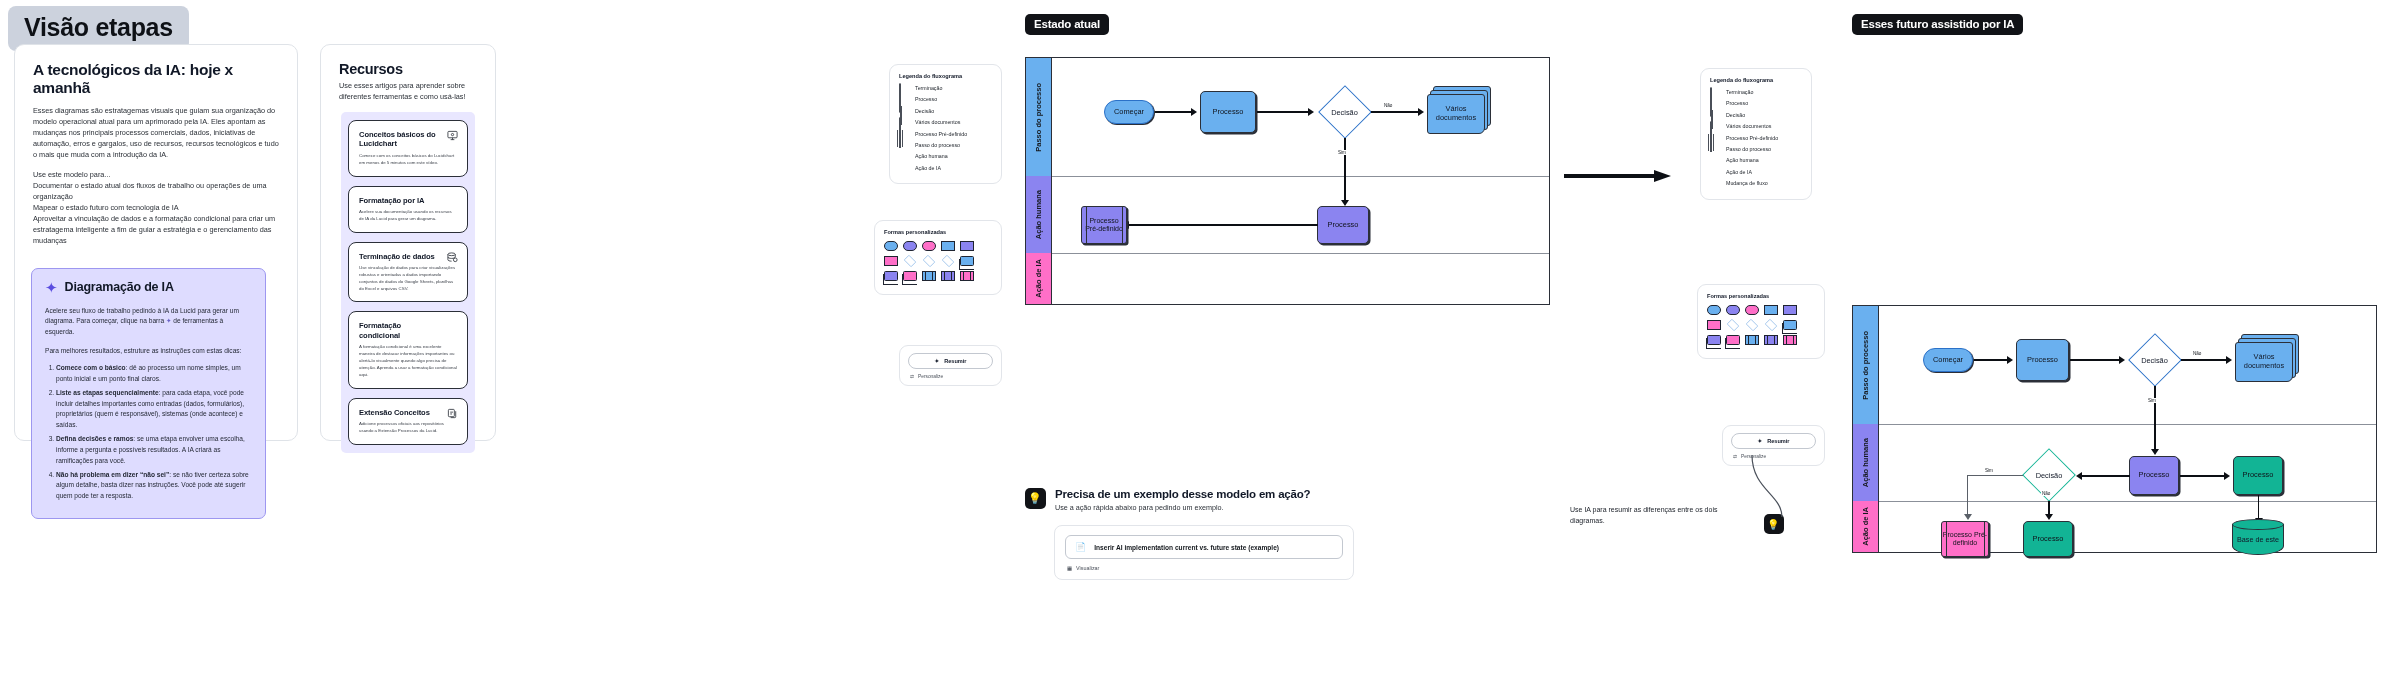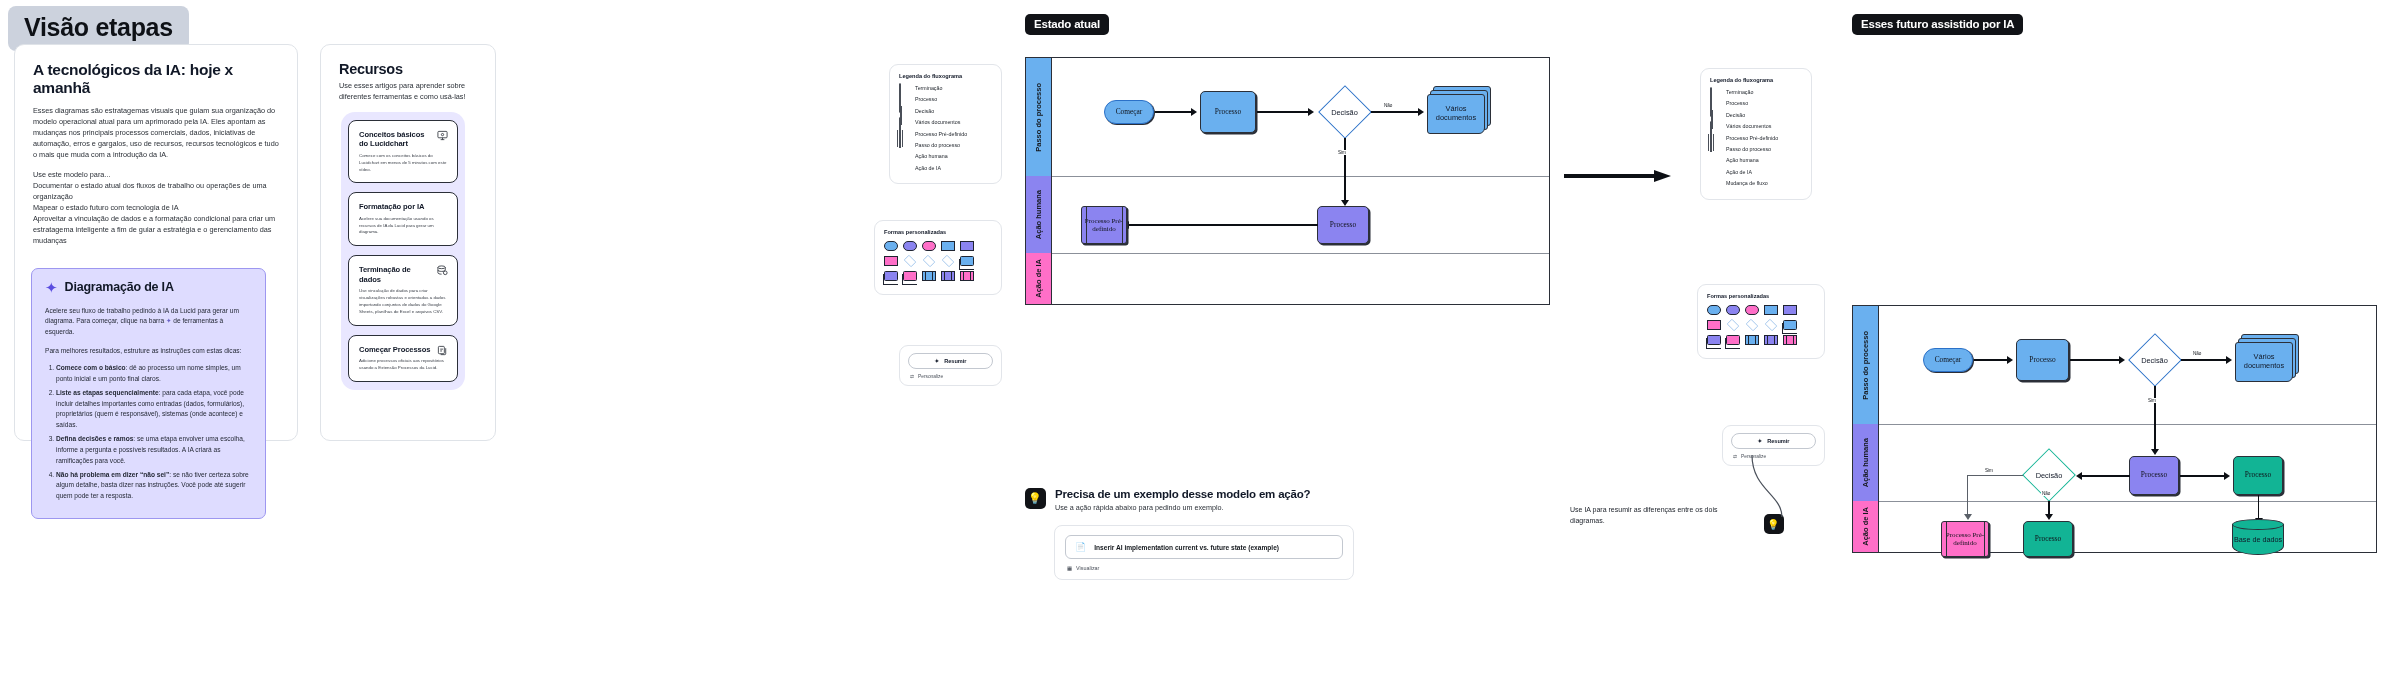--- a/index.html
+++ b/index.html
@@ -166,7 +166,7 @@
 
   
   .node { position:absolute; display:flex; align-items:center; justify-content:center; text-align:center; }
-  .node span { font-size:7.4px; color:#10131a; line-height:1.2;font-family:Liberation Serif, serif; }
+  .node span { font-size:7.4px; color:#10131a; line-height:1.2; }
   .n-term { border:1.2px solid #2b71c8; border-radius:14px; background:#6ab0ef; box-shadow:1px 1px 0 #2b2f38; }
   .n-proc { border:1.2px solid #2b2f38; border-radius:5px; box-shadow:1.5px 1.5px 0 #2b2f38; }
   .n-dec { position:absolute; }

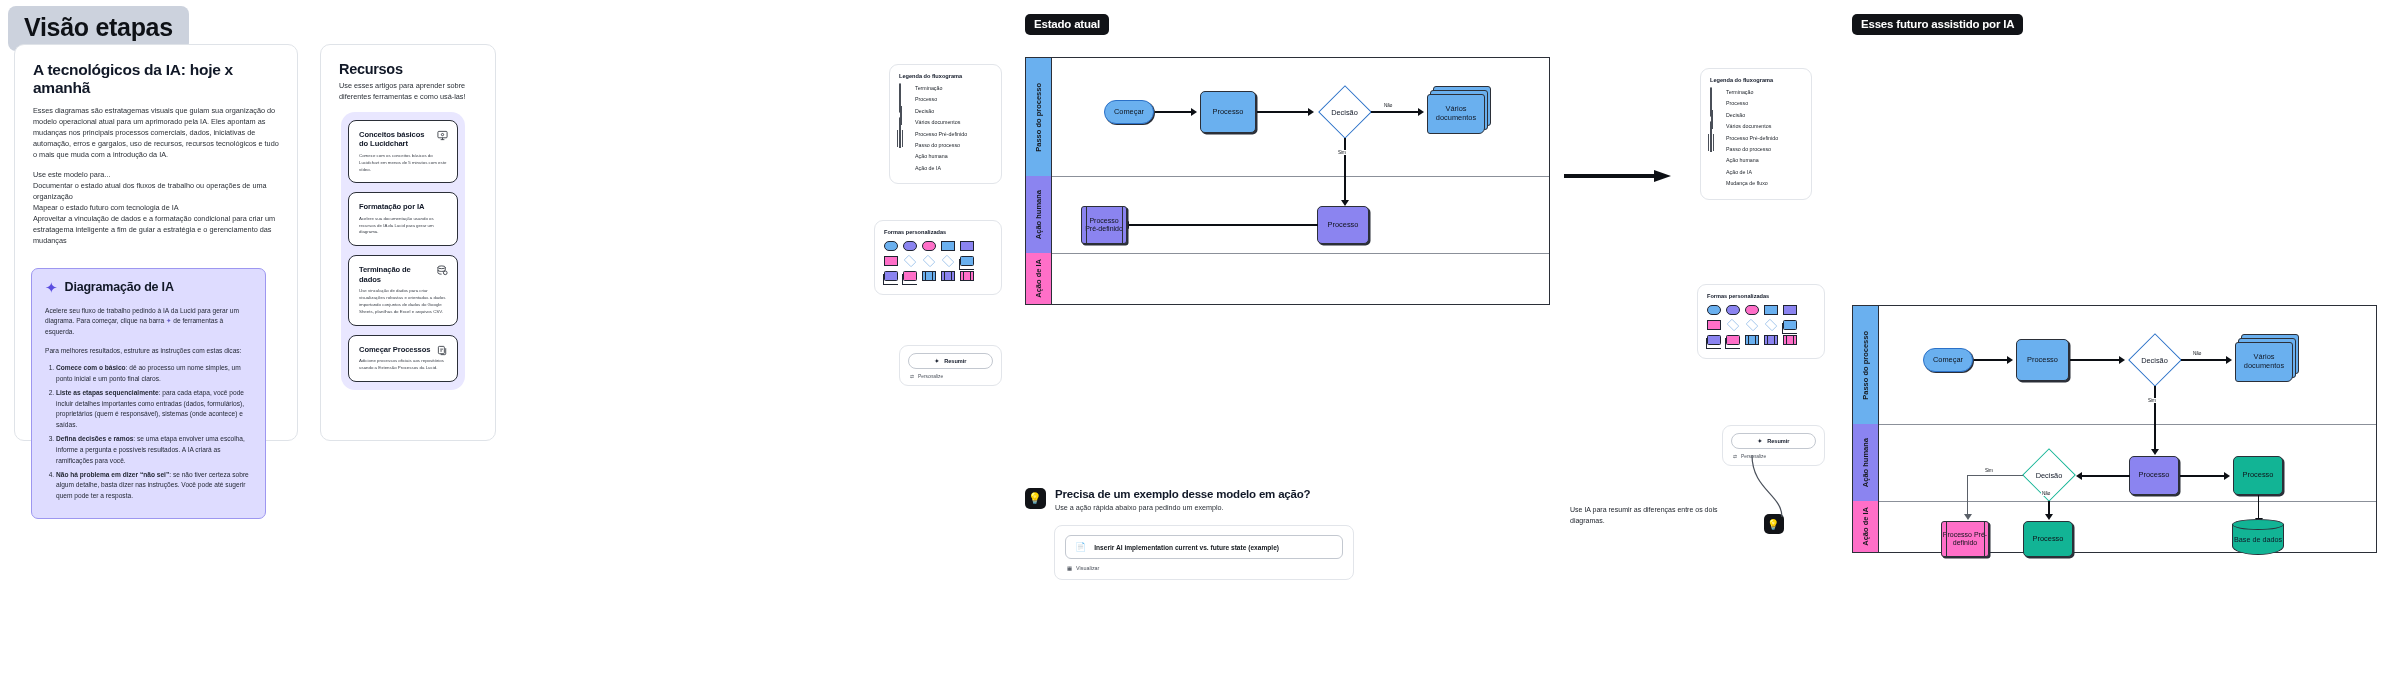--- a/index.html
+++ b/index.html
@@ -71,10 +71,10 @@
   #res-sub { font-size:7.3px; line-height:1.5; margin:0 0 9px 0; color:#2a2f36; }
   #res-stack {
     background:#e9e7ff;
-    border-radius:14px;
+    border-radius:5px;
     padding:8px 7px;
     margin-left:2px;
-    width:124px;
+    width:134px;
   }
   .res-card {
     background:#ffffff;

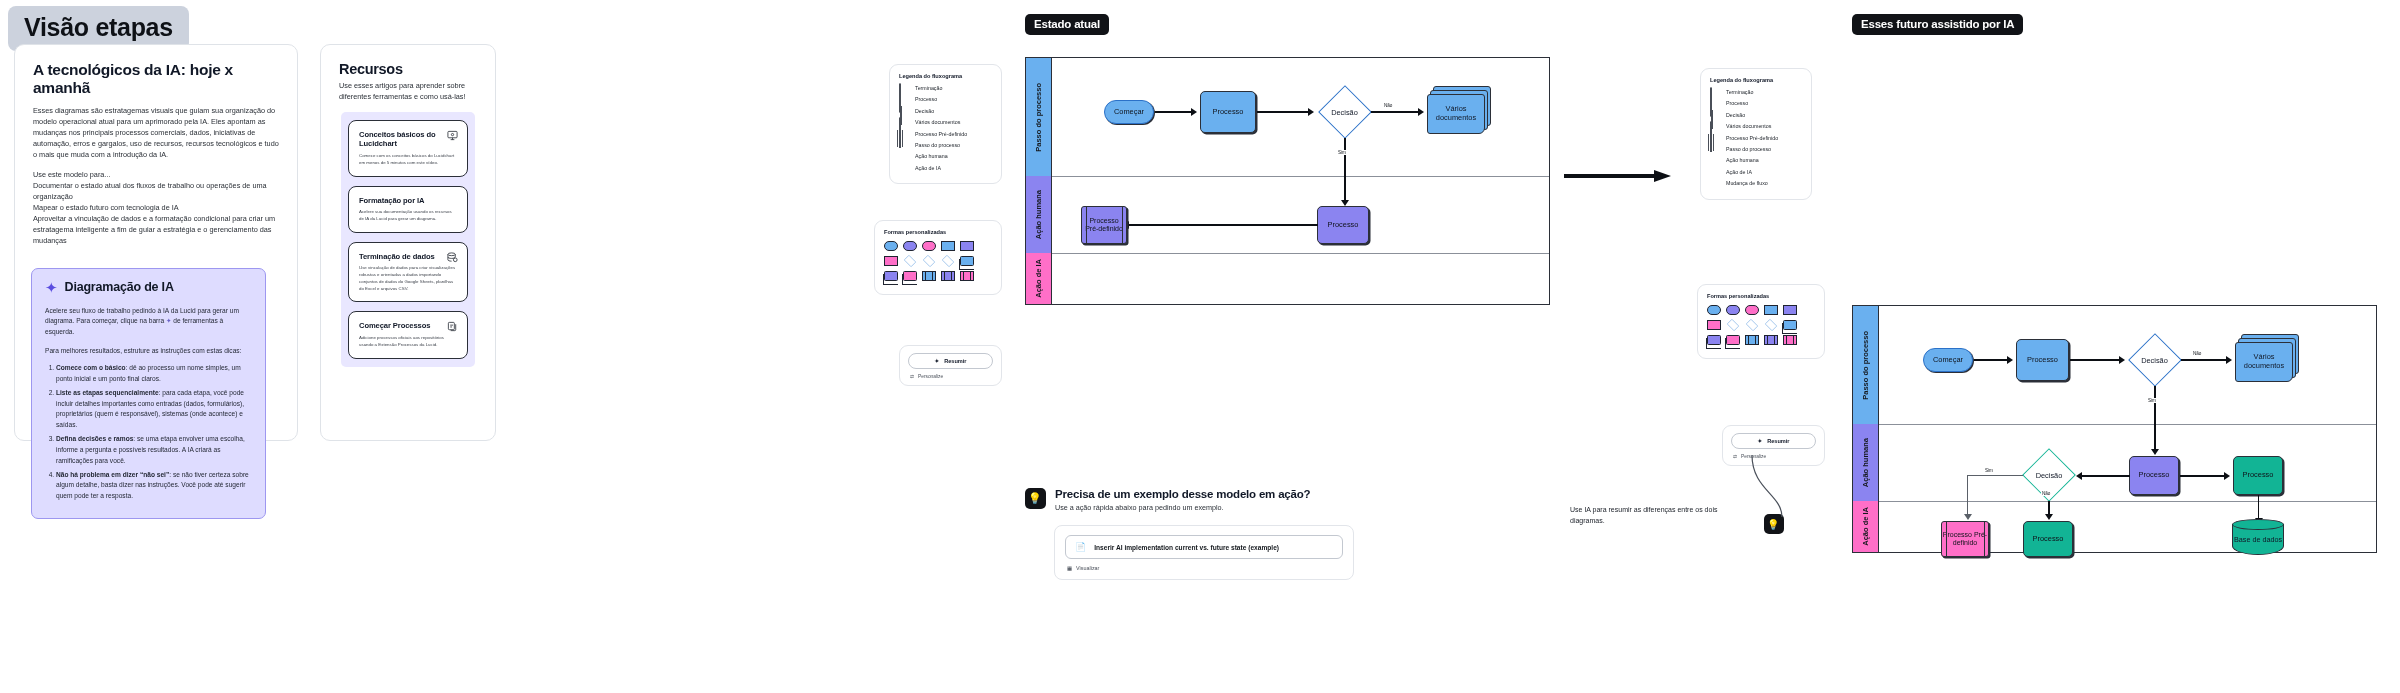--- a/index.html
+++ b/index.html
@@ -296,6 +296,10 @@
           </span>
         </div>
         <div class="res-card">
+          <h3>Formatação condicional</h3>
+          <p>A formatação condicional é uma excelente maneira de destacar informações importantes ou alertá-lo visualmente quando algo precisa de atenção. Aprenda a usar a formatação condicional aqui.</p>
+        </div>
+        <div class="res-card">
           <h3>Começar Processos</h3>
           <p>Adicione processos oficiais aos repositórios usando a Extensão Processos da Lucid.</p>
           <span class="res-ico">

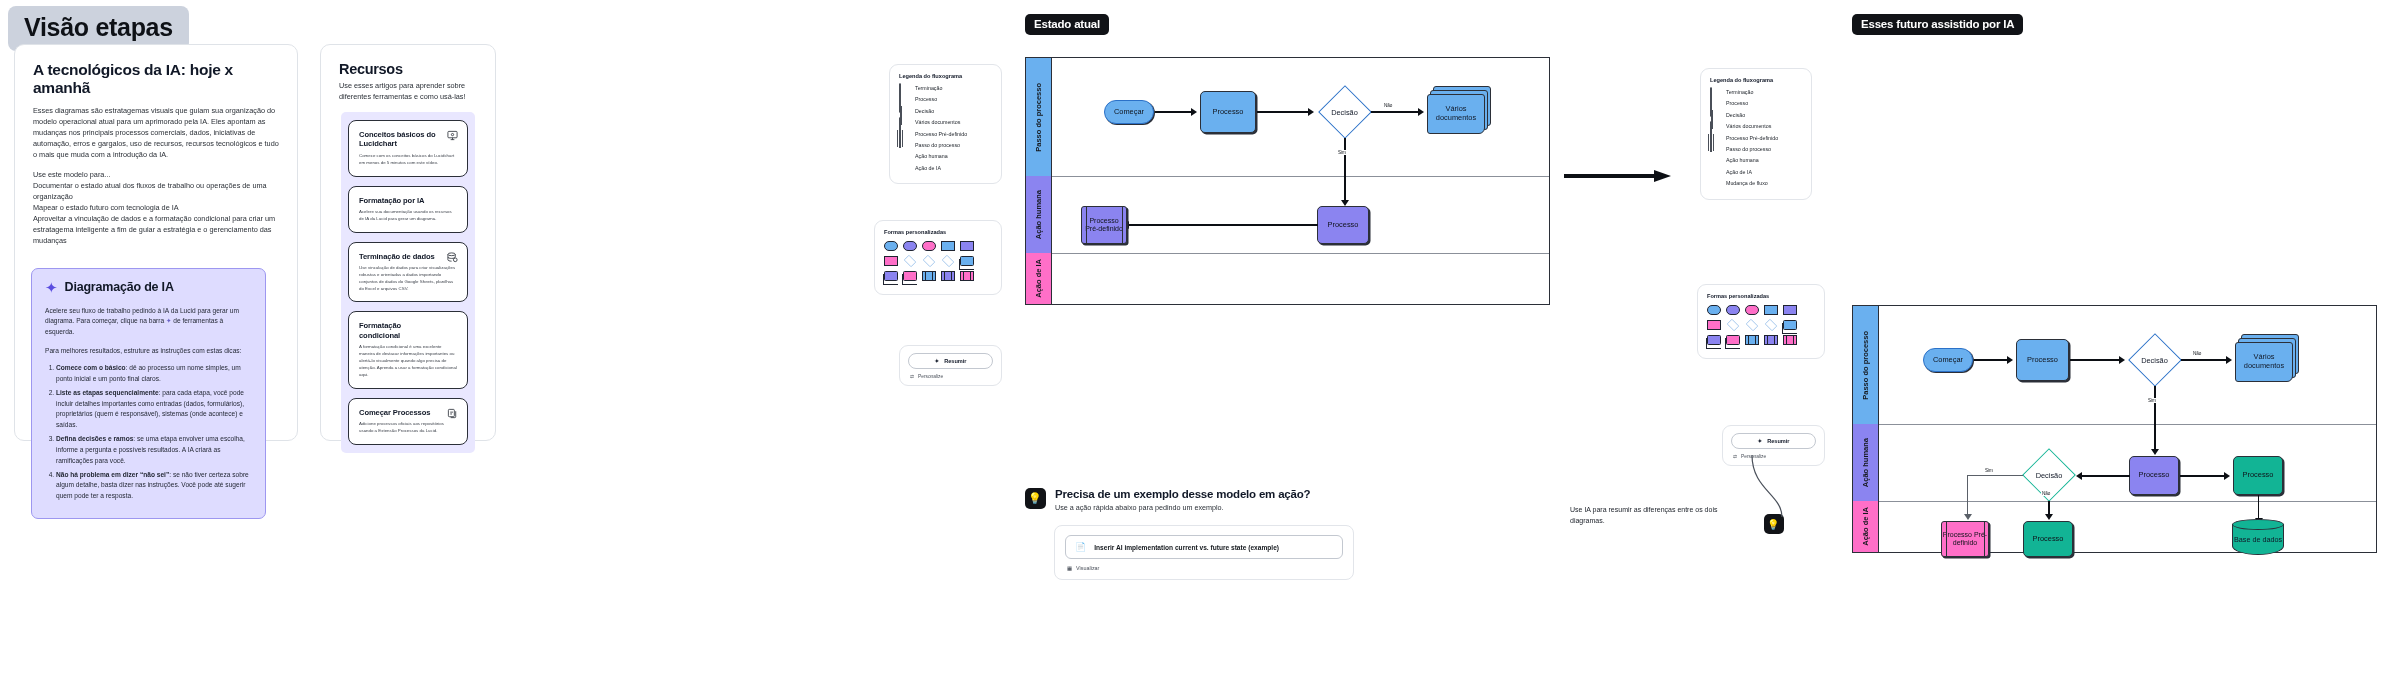--- a/index.html
+++ b/index.html
@@ -300,7 +300,7 @@
           <p>A formatação condicional é uma excelente maneira de destacar informações importantes ou alertá-lo visualmente quando algo precisa de atenção. Aprenda a usar a formatação condicional aqui.</p>
         </div>
         <div class="res-card">
-          <h3>Começar Processos</h3>
+          <h3>Extensão Conceitos</h3>
           <p>Adicione processos oficiais aos repositórios usando a Extensão Processos da Lucid.</p>
           <span class="res-ico">
             <svg viewBox="0 0 24 24" fill="none" stroke="currentColor" stroke-width="1.8">

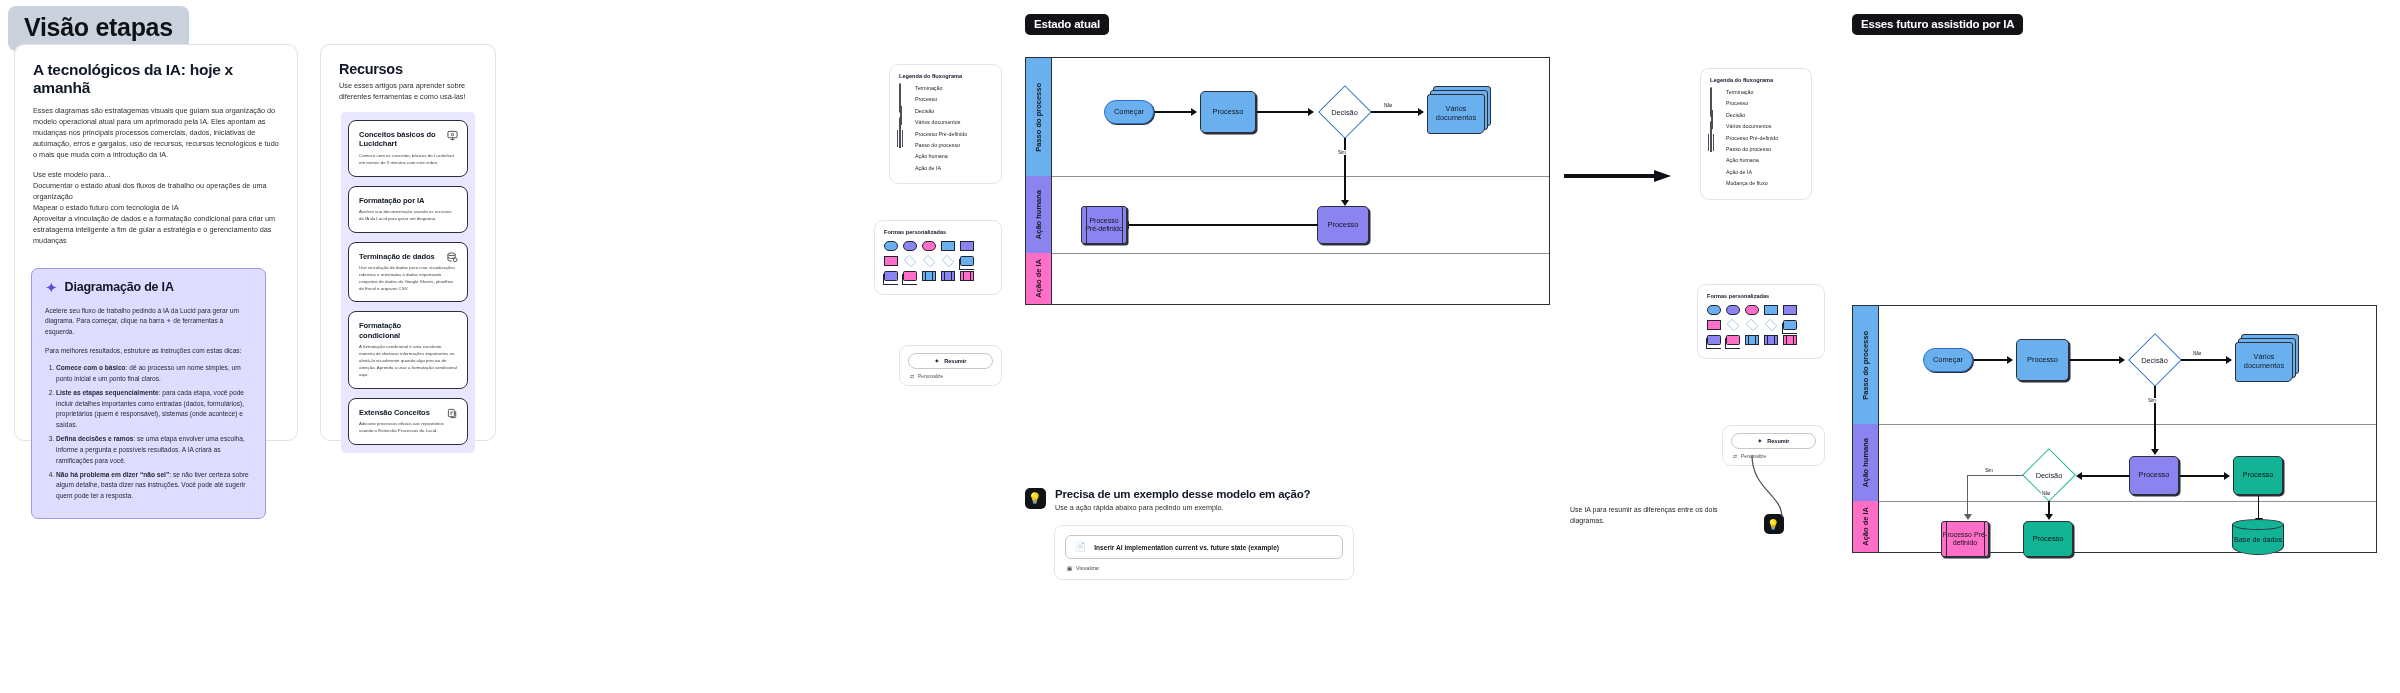--- a/index.html
+++ b/index.html
@@ -662,7 +662,7 @@
     <div style="position:absolute; left:0; top:5px; width:52px; height:31px; background:#12b495; border-left:1.2px solid #2b2f38; border-right:1.2px solid #2b2f38; border-bottom:1.2px solid #2b2f38; border-radius:0 0 26px 26px / 0 0 9px 9px;"></div>
     <div style="position:absolute; left:0; top:0; width:52px; height:11px; background:#12b495; border:1.2px solid #2b2f38; border-radius:50%;"></div>
     <div style="position:absolute; left:0; top:5px; width:52px; height:33px; display:flex; align-items:center; justify-content:center;">
-      <span style="font-size:7.2px; line-height:1.15; text-align:center;">Base de dados</span>
+      <span style="font-size:7.2px; line-height:1.15; text-align:center;">Base de este</span>
     </div>
   </div>
 </div>

